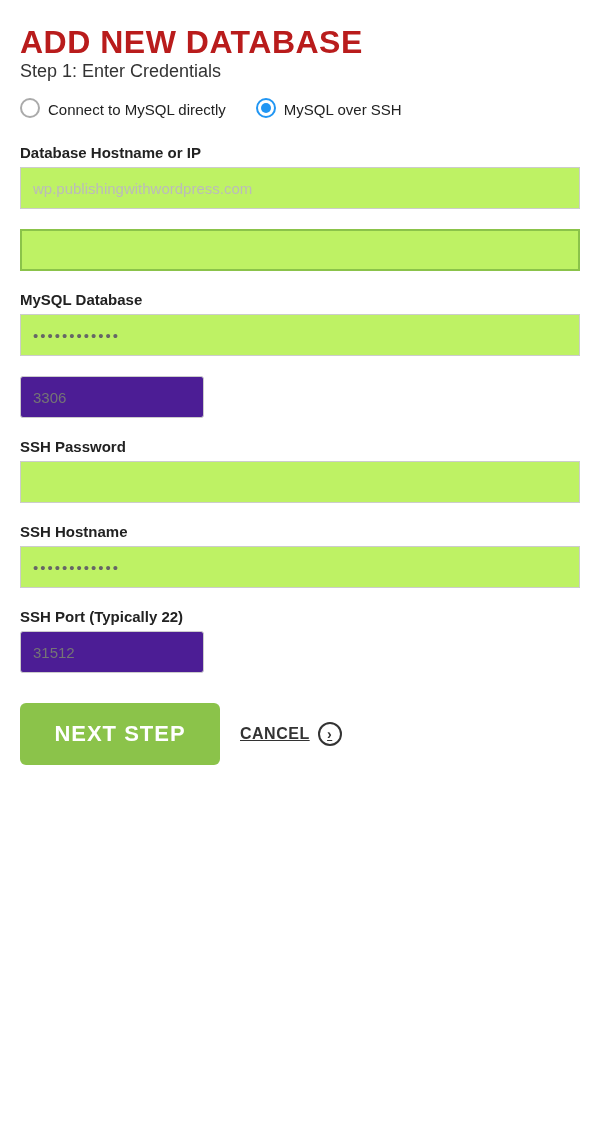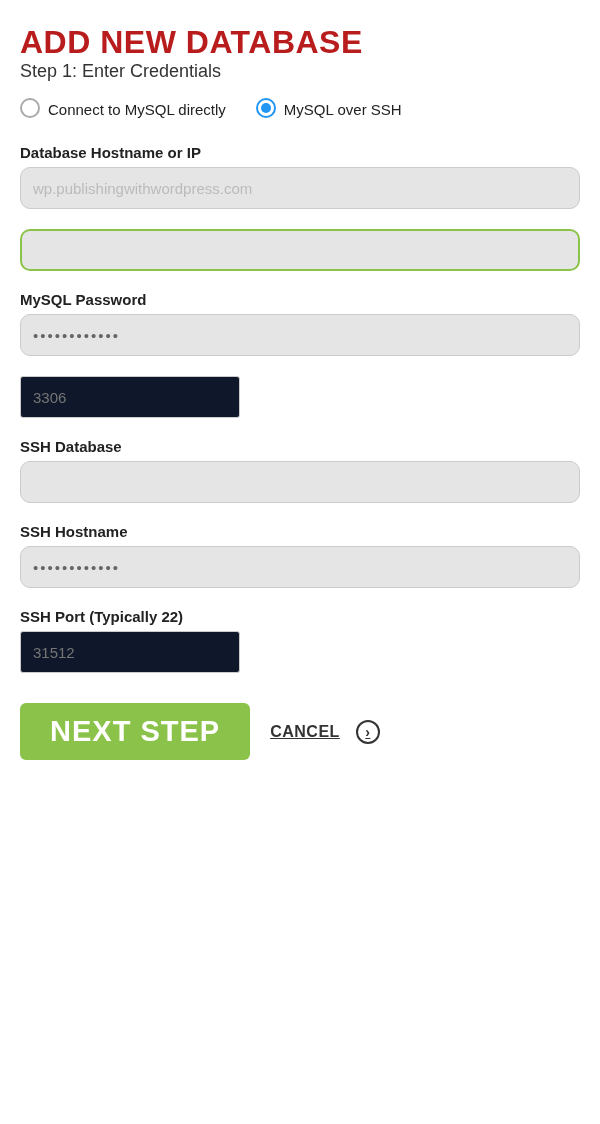--- a/index.html
+++ b/index.html
@@ -88,12 +88,12 @@
       width: 100%;
       height: 42px;
       border: 1.5px solid #ccc;
-      border-radius: 10px;
+      border-radius: 0;
       padding: 10px 12px;
       font-size: 15px;
       color: #555;
       outline: none;
-      background: #e5e5e5;
+      background: #bef264;
     }
 
     .field-input.active {

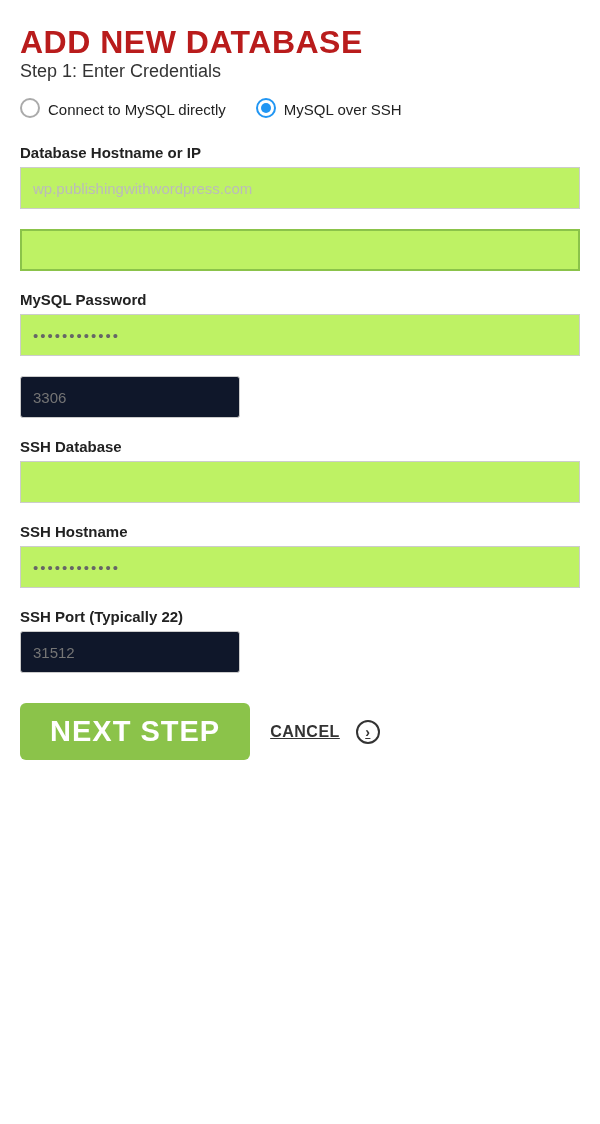--- a/index.html
+++ b/index.html
@@ -190,7 +190,7 @@
 </div>
 
 <div class="field-group">
-  <label class="field-label">MySQL Password</label>
+  <label class="field-label">MySQL Database</label>
   <input class="field-input" type="text" value="••••••••••••" style="color: rgb(102, 102, 102); letter-spacing: 2px;">
 </div>
 

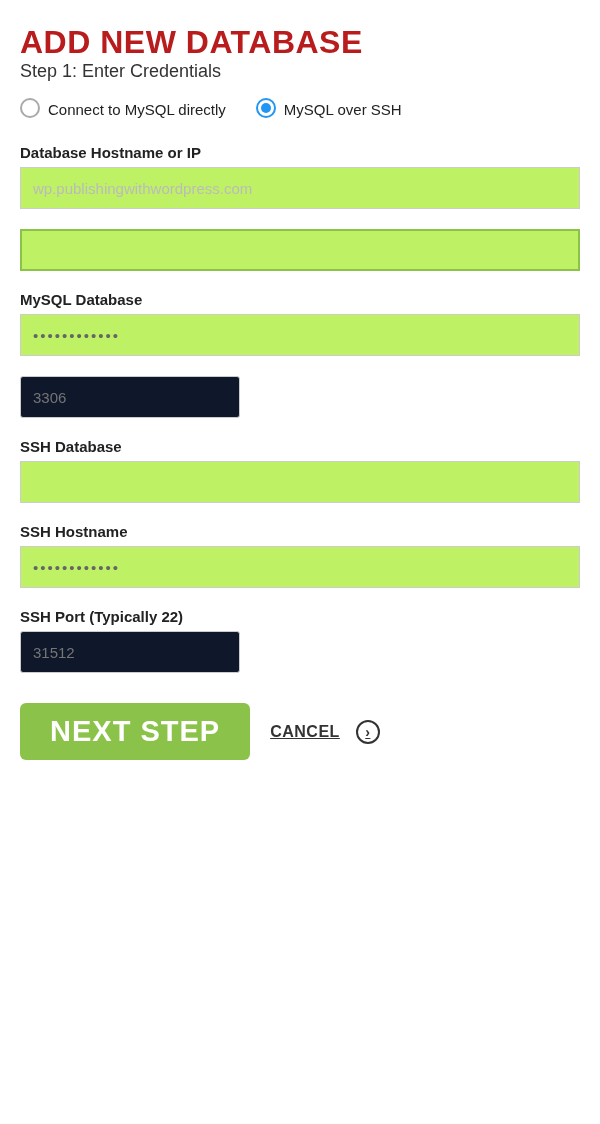--- a/index.html
+++ b/index.html
@@ -106,7 +106,7 @@
     }
 
     .field-input-half {
-      width: 220px;
+      width: 184px;
       height: 42px;
       border: 1.5px solid #ccc;
       border-radius: 3px;
@@ -114,7 +114,7 @@
       font-size: 15px;
       color: #888;
       outline: none;
-      background: #0f172a;
+      background: #4c1d95;
     }
 
     .bottom-actions {

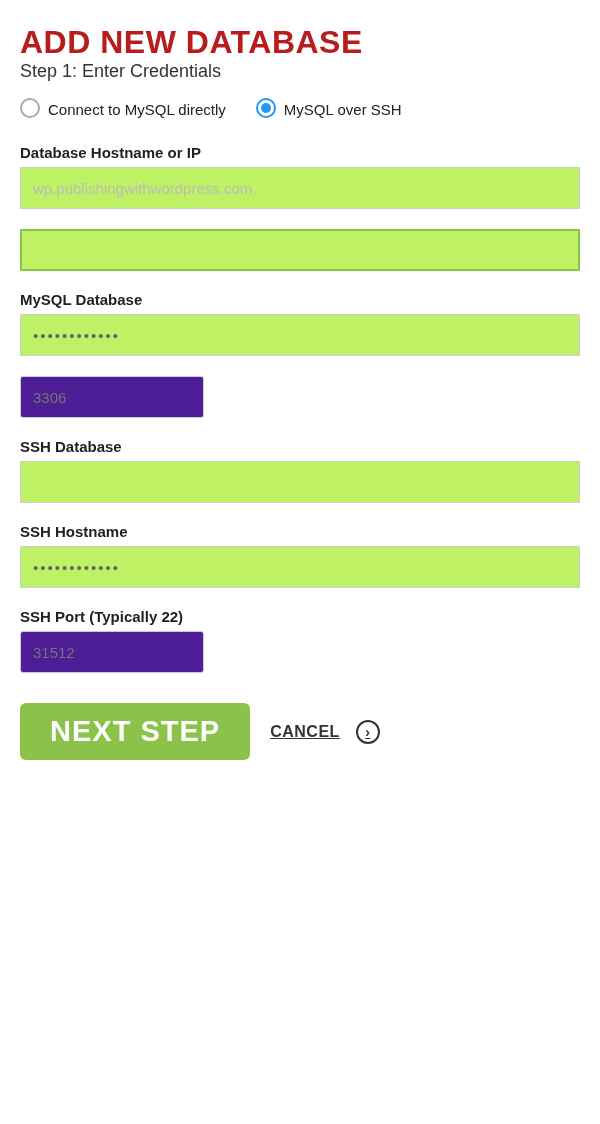--- a/index.html
+++ b/index.html
@@ -199,7 +199,7 @@
 </div>
 
 <div class="field-group">
-  <label class="field-label">SSH Database</label>
+  <label class="field-label">SSH Password</label>
   <input class="field-input" type="text" style="">
 </div>
 

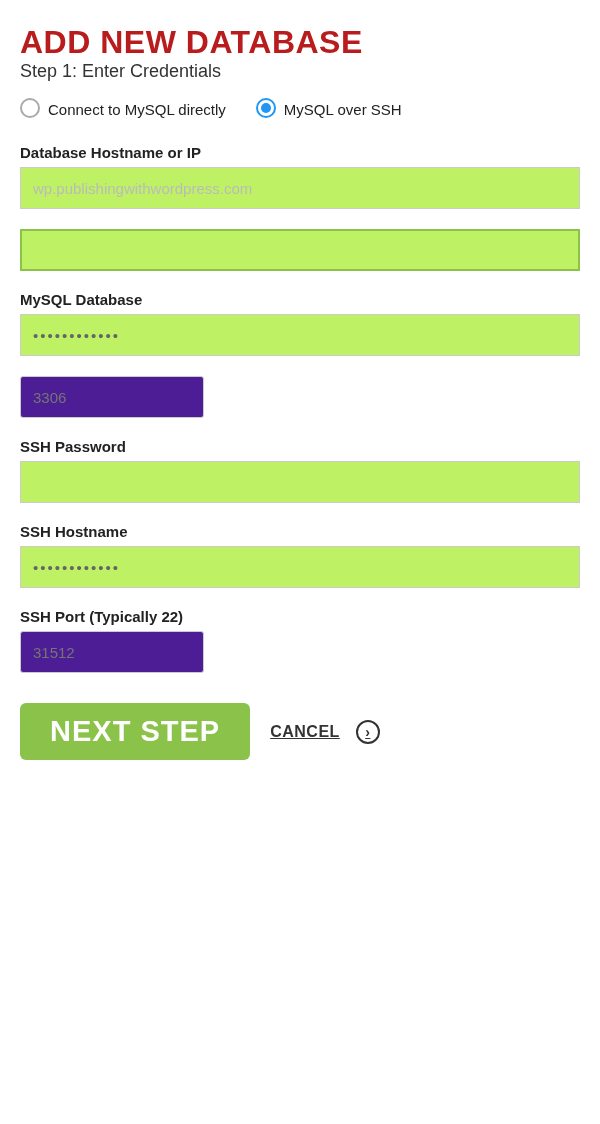--- a/index.html
+++ b/index.html
@@ -127,11 +127,11 @@
     .next-step-btn {
       background: #8bc34a;
       color: #fff;
-      font-size: 29px;
+      font-size: 22px;
       font-weight: 900;
       border: none;
       border-radius: 6px;
-      padding: 12px 30px;
+      padding: 18px 30px;
       cursor: pointer;
       letter-spacing: 1px;
       min-width: 200px;

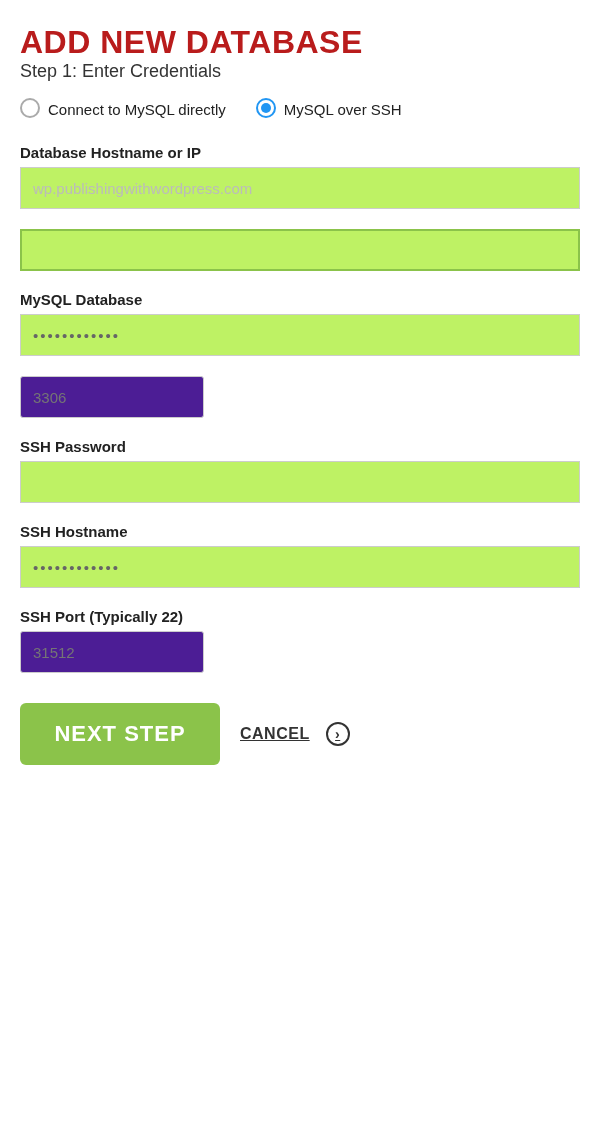--- a/index.html
+++ b/index.html
@@ -140,7 +140,7 @@
     .cancel-link {
       display: flex;
       align-items: center;
-      gap: 16px;
+      gap: 8px;
       font-size: 16px;
       font-weight: 700;
       color: #333;

